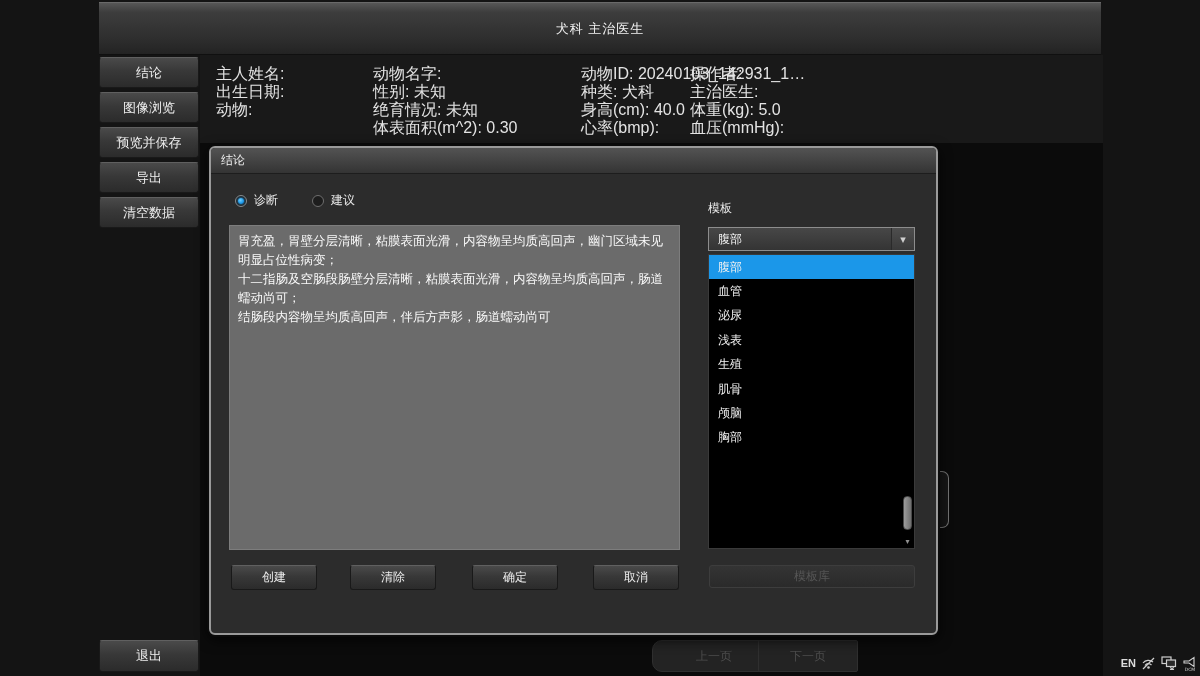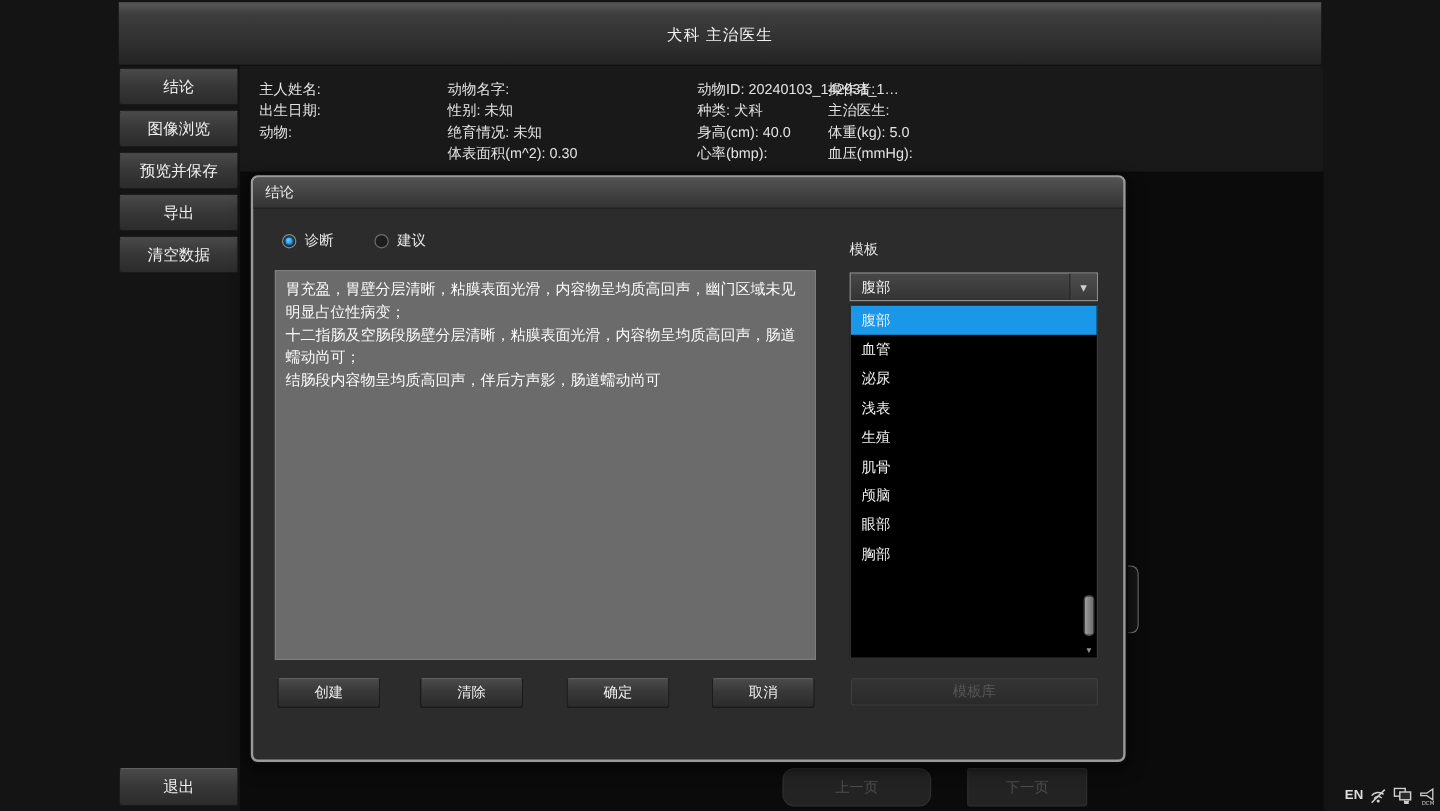--- a/index.html
+++ b/index.html
@@ -37,7 +37,7 @@
 
   
   .info-panel { left:200px; top:55px; width:903px; height:88px; background:#191919; }
-  .info-col { position:absolute; top:10px; font-size:12px; line-height:18px; color:#e3e3e3; white-space:nowrap; }
+  .info-col { position:absolute; top:10px; font-size:16px; line-height:18px; color:#e3e3e3; white-space:nowrap; }
   .info-col div { height:18px; }
 
   

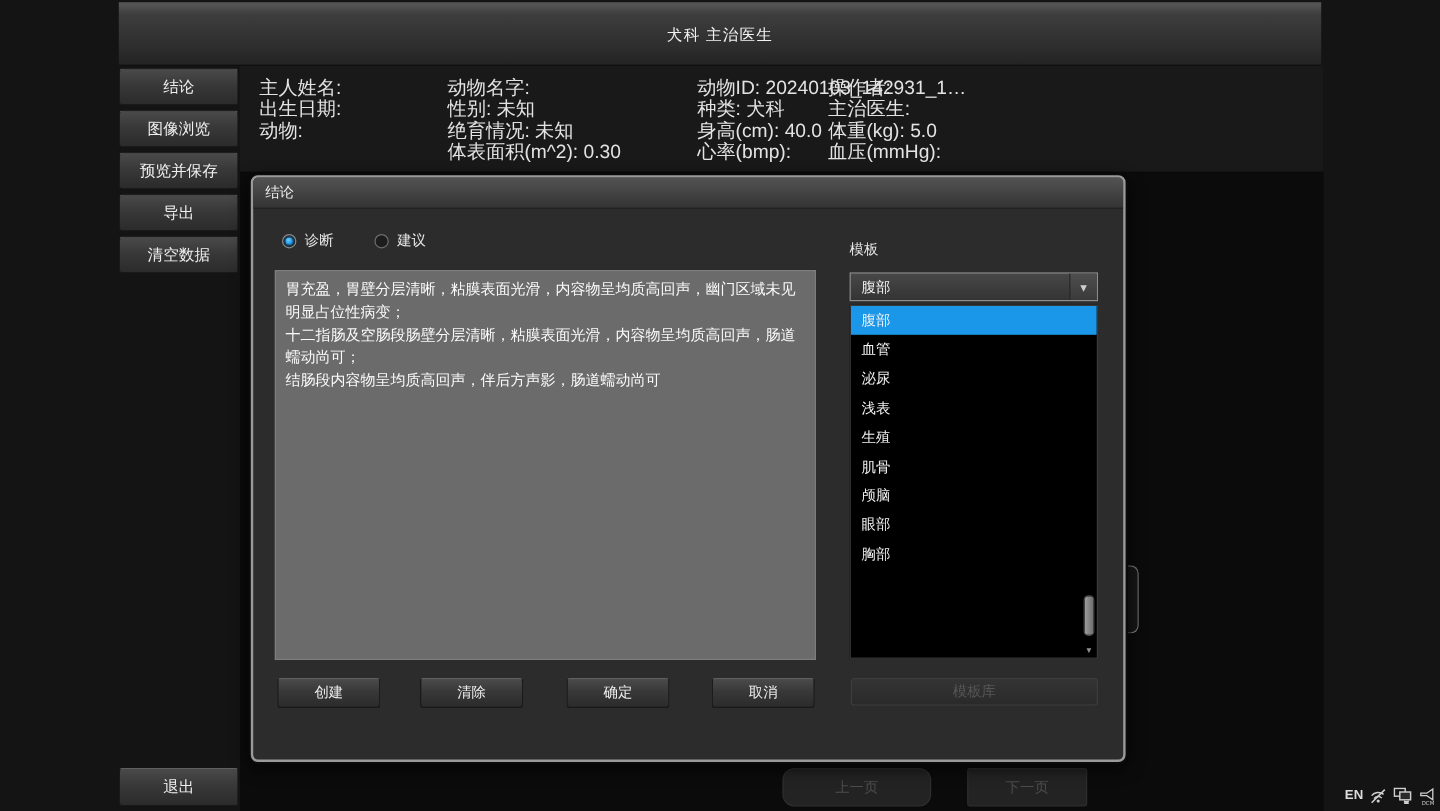--- a/index.html
+++ b/index.html
@@ -261,9 +261,6 @@
           <span>颅脑</span>
         </div>
 
-        <div class="tpl-item">
-          <span>眼部</span>
-        </div>
 
         <div class="tpl-item">
           <span>胸部</span>

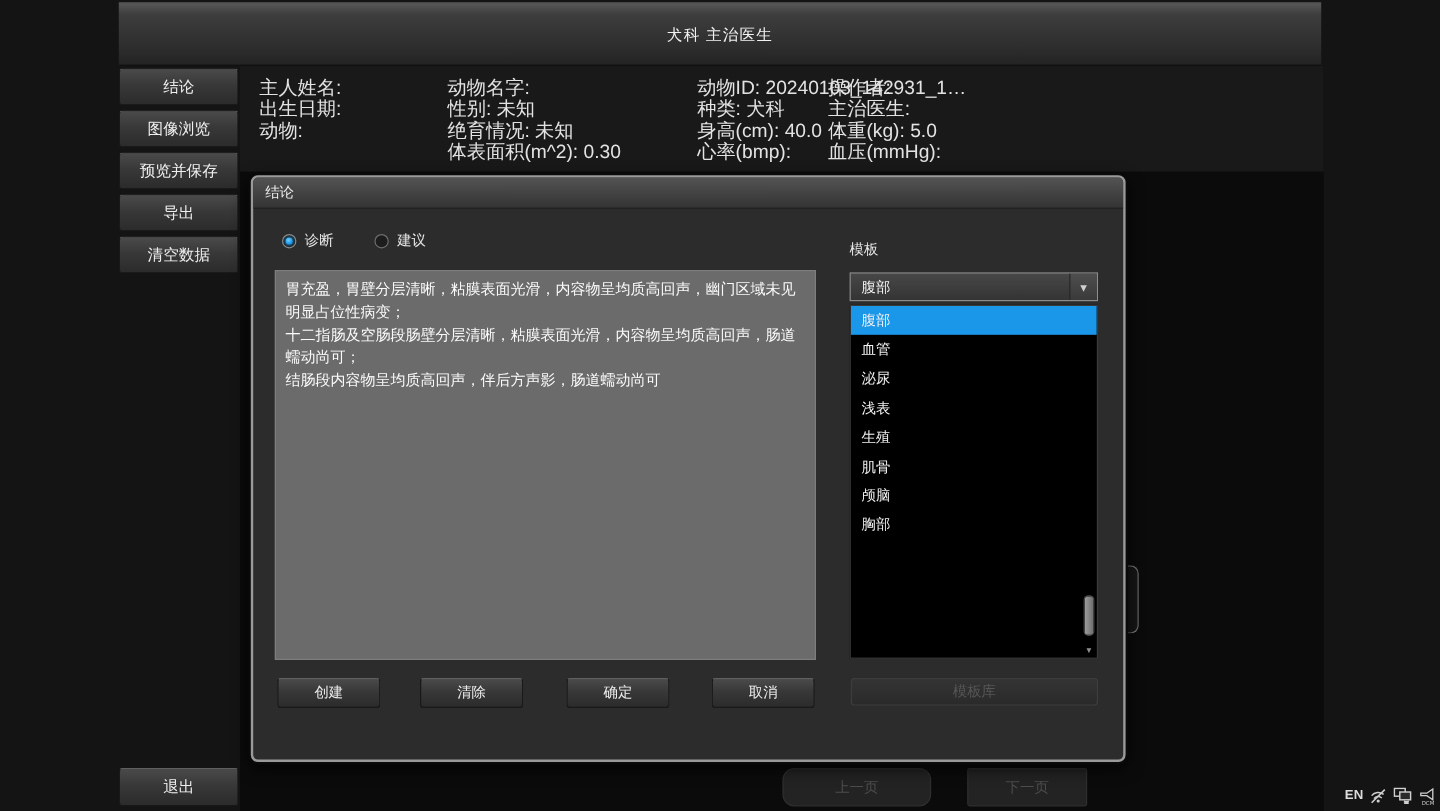--- a/index.html
+++ b/index.html
@@ -299,7 +299,7 @@
 <div class="abs page-btn" style="left:652px; width:124px;border-radius:10px;">
   <span>上一页</span>
 </div>
-<div class="abs page-btn" style="left:758px; width:100px;margin-left:48px;">
+<div class="abs page-btn" style="left:758px; width:100px;">
   <span>下一页</span>
 </div>
 

